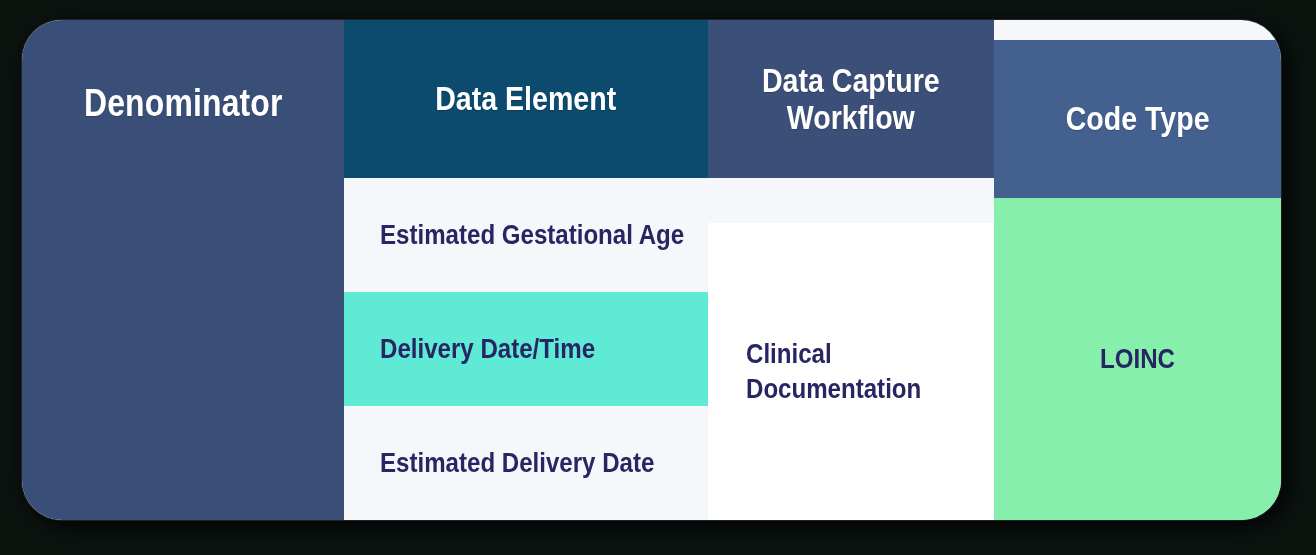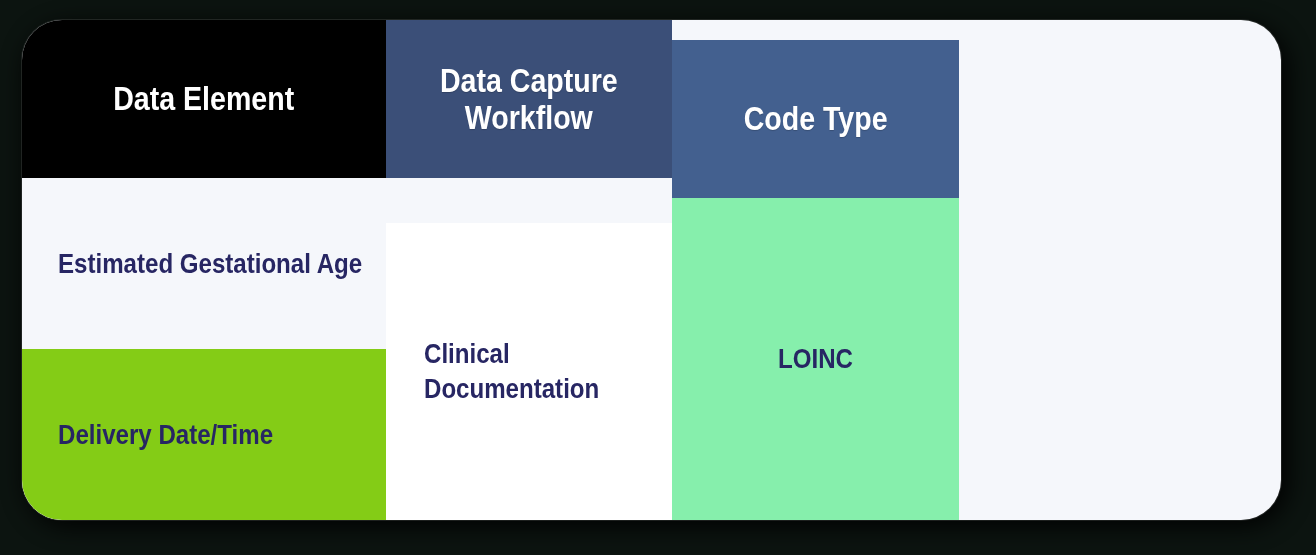--- a/index.html
+++ b/index.html
@@ -133,6 +133,9 @@
 
   <div id="card">
 
+    <div class="col-denominator">
+      <div class="denominator-label">Denominator</div>
+    </div>
 
     <div class="col col-element">
       <div class="head head-element">

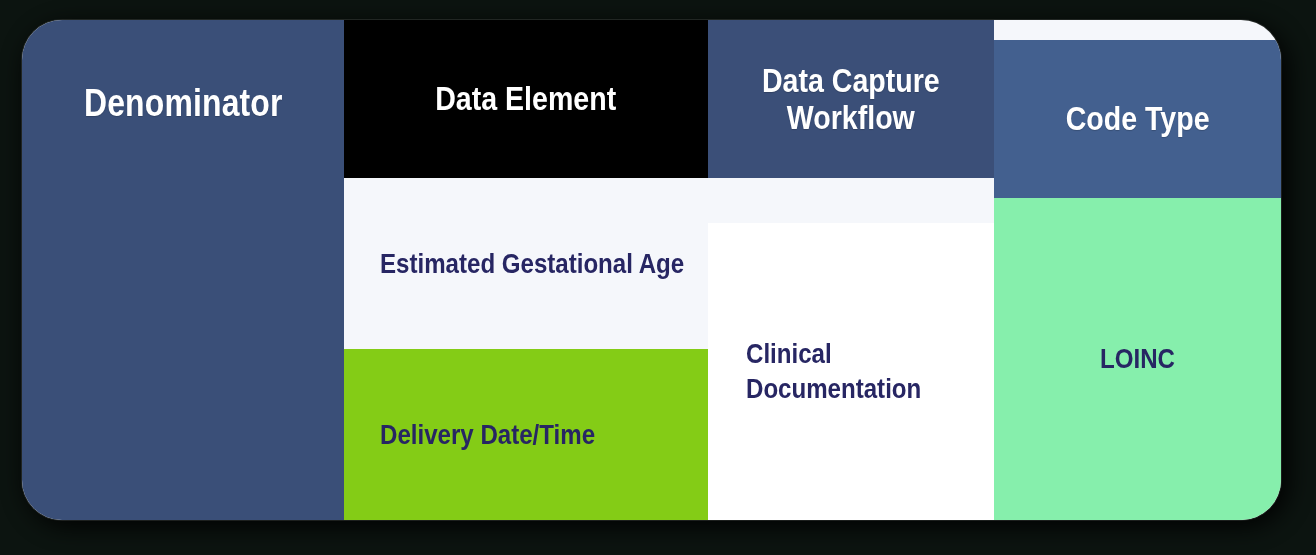--- a/index.html
+++ b/index.html
@@ -90,7 +90,7 @@
     transform: scaleX(0.84);
     text-shadow: 0 1px 1px rgba(0,0,0,0.18);
   }
-  .head-element  { background: #000000; text-align: center; }
+  .head-element  { background: #0c4a6e; text-align: center; }
   .head-workflow { background: #3b4f78; }
   .head-codetype { background: #43608f; }
 

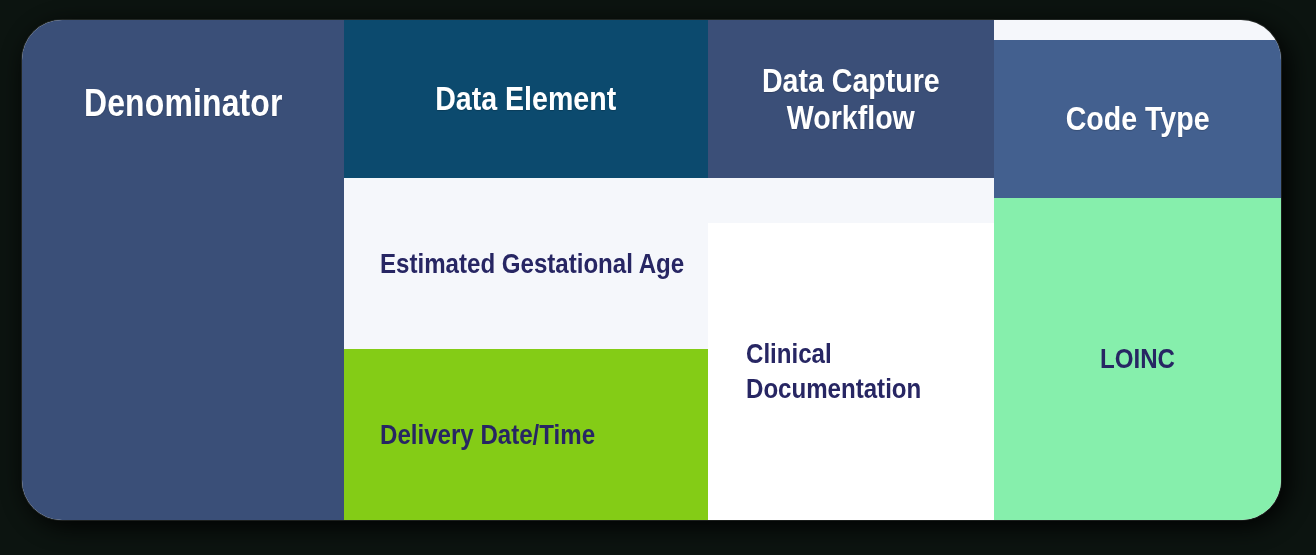--- a/index.html
+++ b/index.html
@@ -109,7 +109,7 @@
     font-weight: 700;
   }
   .cell-text { transform: scaleX(0.86); transform-origin: left center; white-space: nowrap; }
-  .cell.alt { background: #84cc16; }
+  .cell.alt { background: #5eead4; }
 
   .merged-text {
     color: #272663;

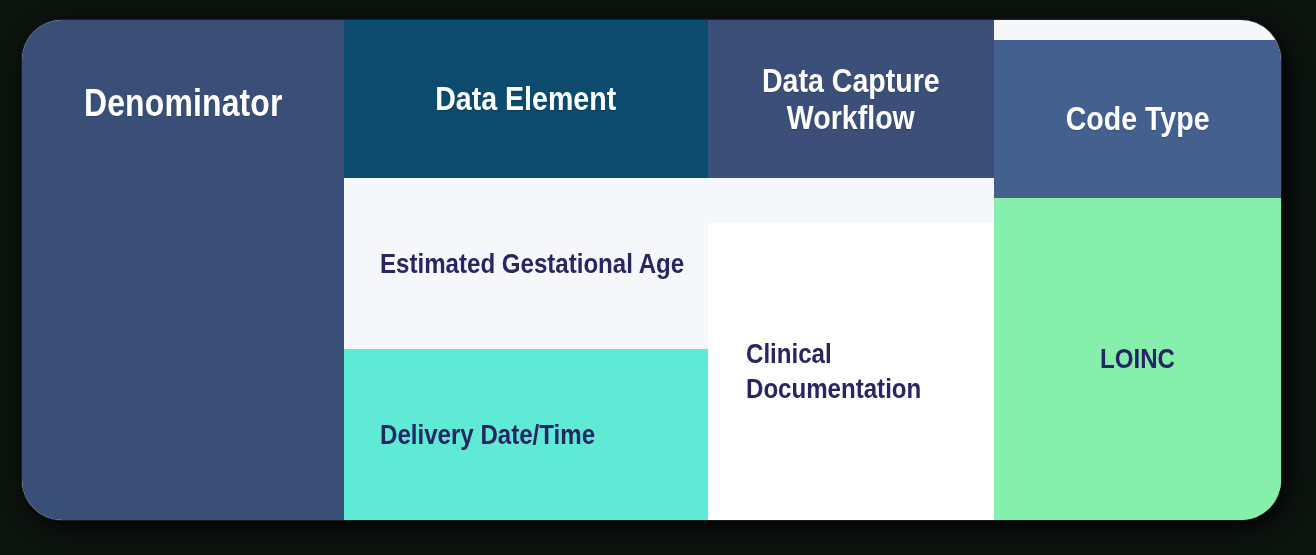--- a/index.html
+++ b/index.html
@@ -148,6 +148,9 @@
         <div class="cell alt">
           <span class="cell-text">Delivery Date/Time</span>
         </div>
+        <div class="cell">
+          <span class="cell-text">Estimated Delivery Date</span>
+        </div>
       </div>
     </div>
 

